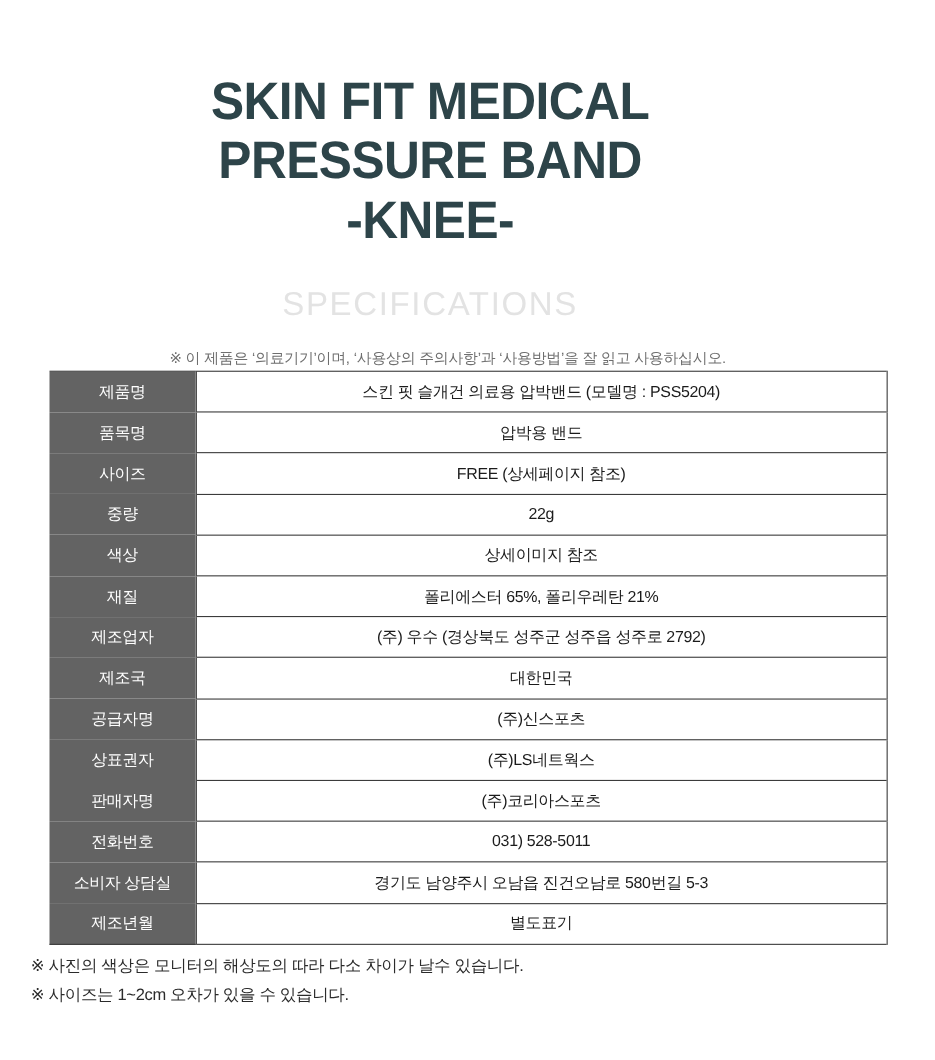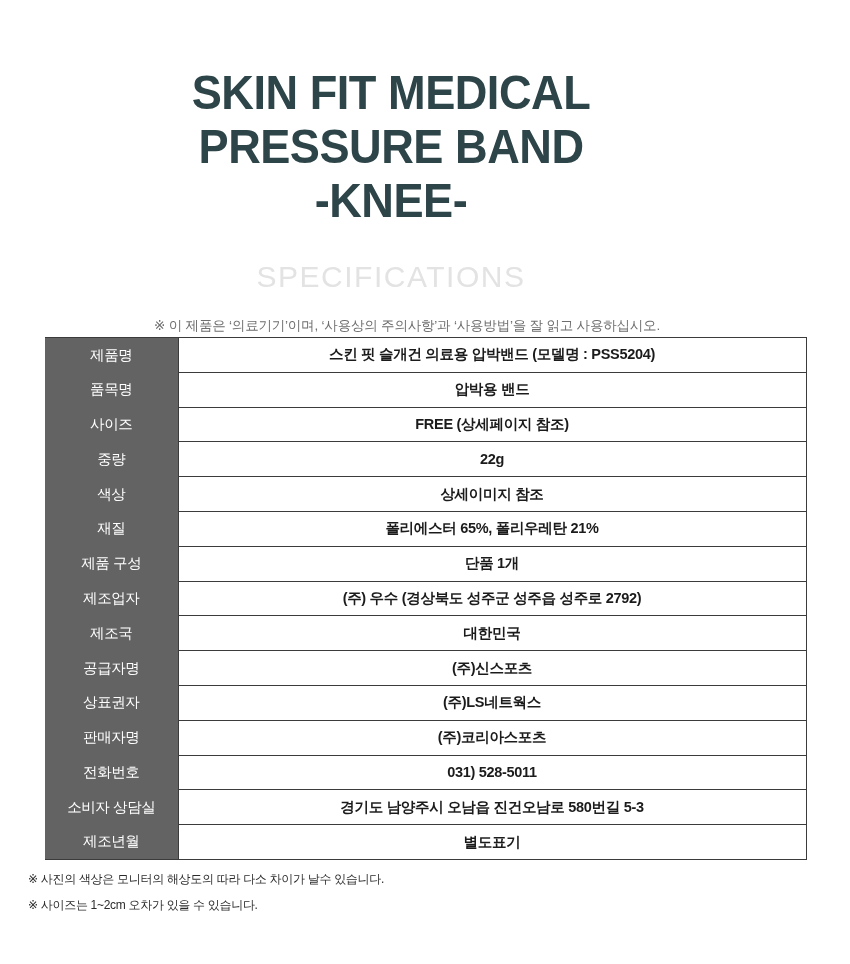--- a/index.html
+++ b/index.html
@@ -103,7 +103,7 @@
     color: #1b1b1b;
     text-align: center;
     font-size: 14.5px;
-    font-weight: 700;
+    font-weight: 400;
     letter-spacing: -0.3px;
     border-top: 1px solid #3b3b3b;
     border-left: 1px solid #3b3b3b;

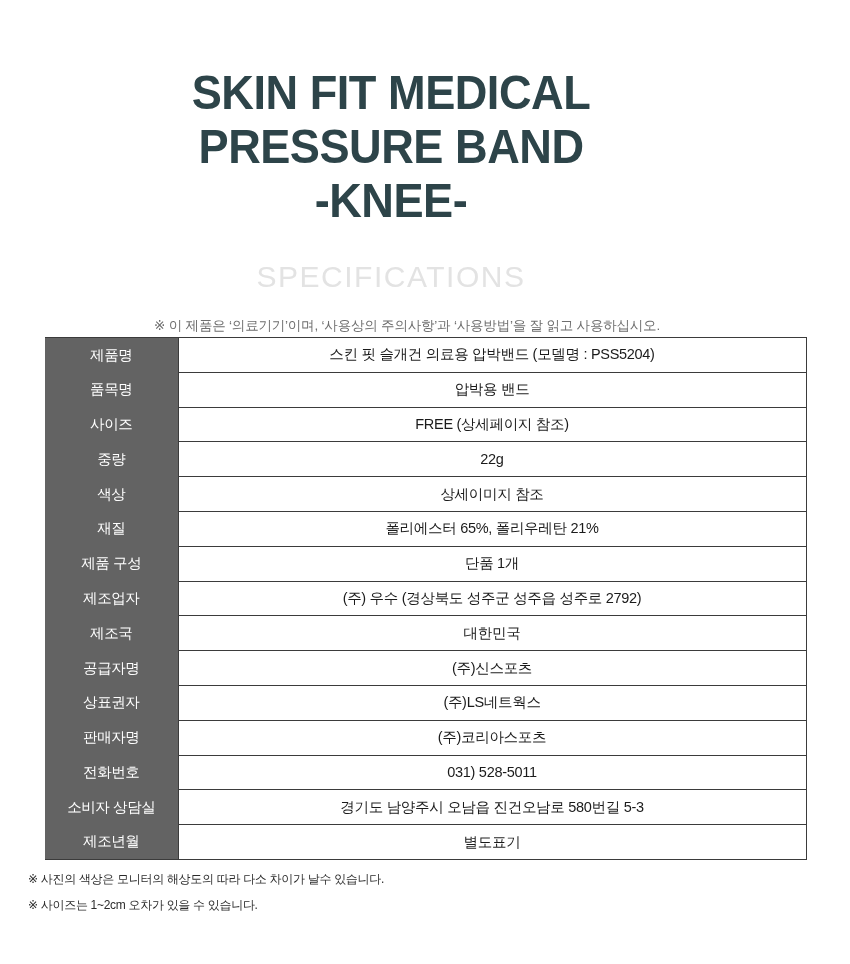--- a/index.html
+++ b/index.html
@@ -175,10 +175,6 @@
           <td class="value-cell">폴리에스터 65%, 폴리우레탄 21%</td>
         </tr>
         <tr>
-          <td class="label-cell">제품 구성</td>
-          <td class="value-cell">단품 1개</td>
-        </tr>
-        <tr>
           <td class="label-cell">제조업자</td>
           <td class="value-cell">(주) 우수 (경상북도 성주군 성주읍 성주로 2792)</td>
         </tr>

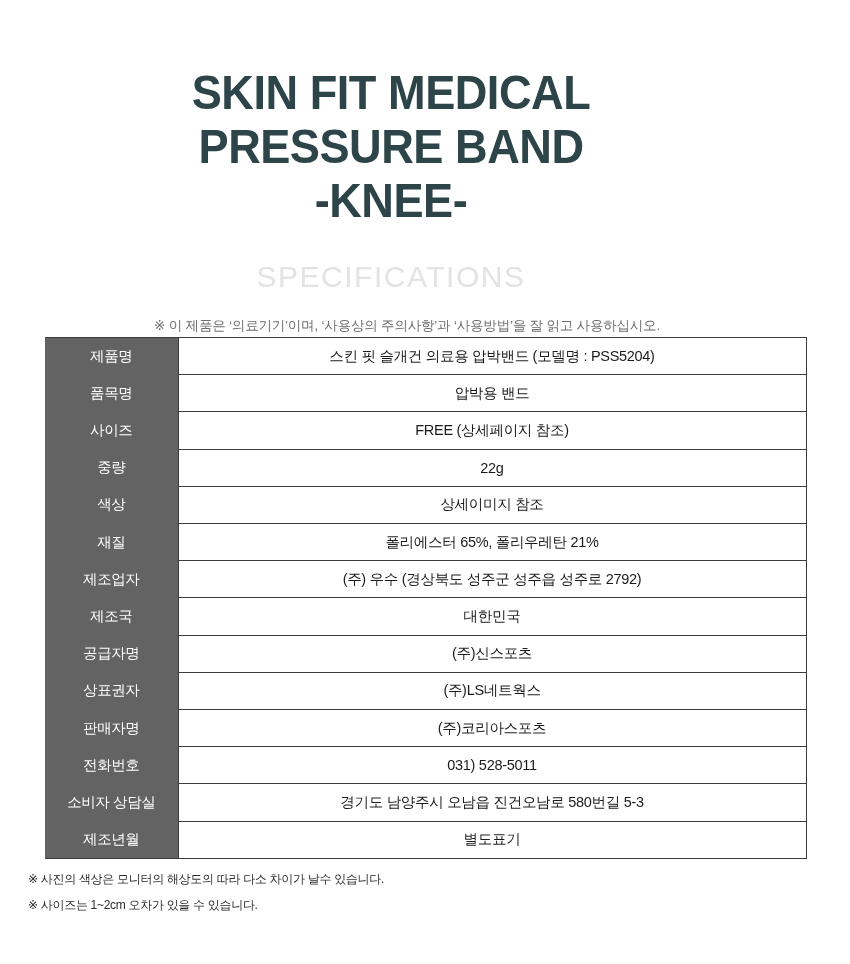--- a/index.html
+++ b/index.html
@@ -122,7 +122,7 @@
   }
   .footnote {
     color: #2b2b2b;
-    font-size: 12px;
+    font-size: 15px;
     line-height: 26px;
     letter-spacing: -0.3px;
     white-space: nowrap;

